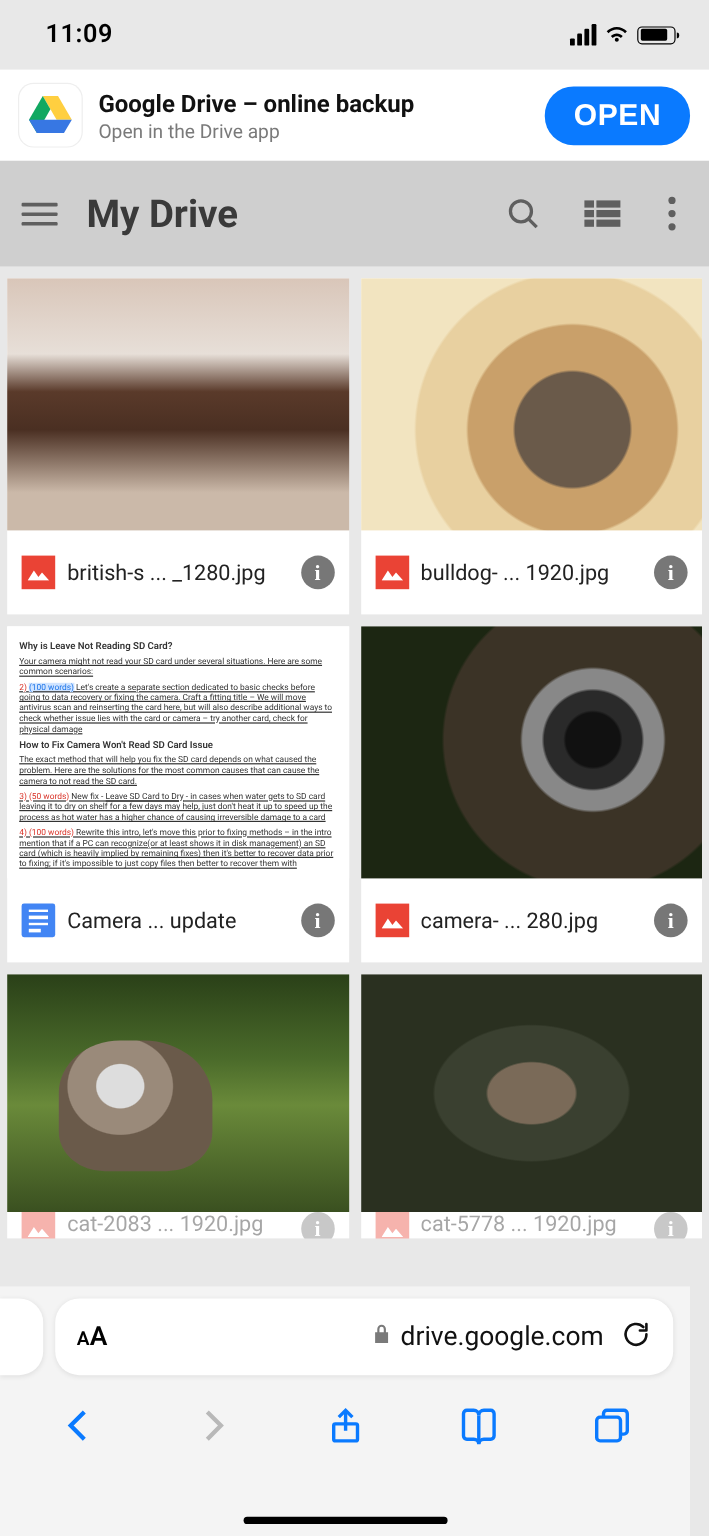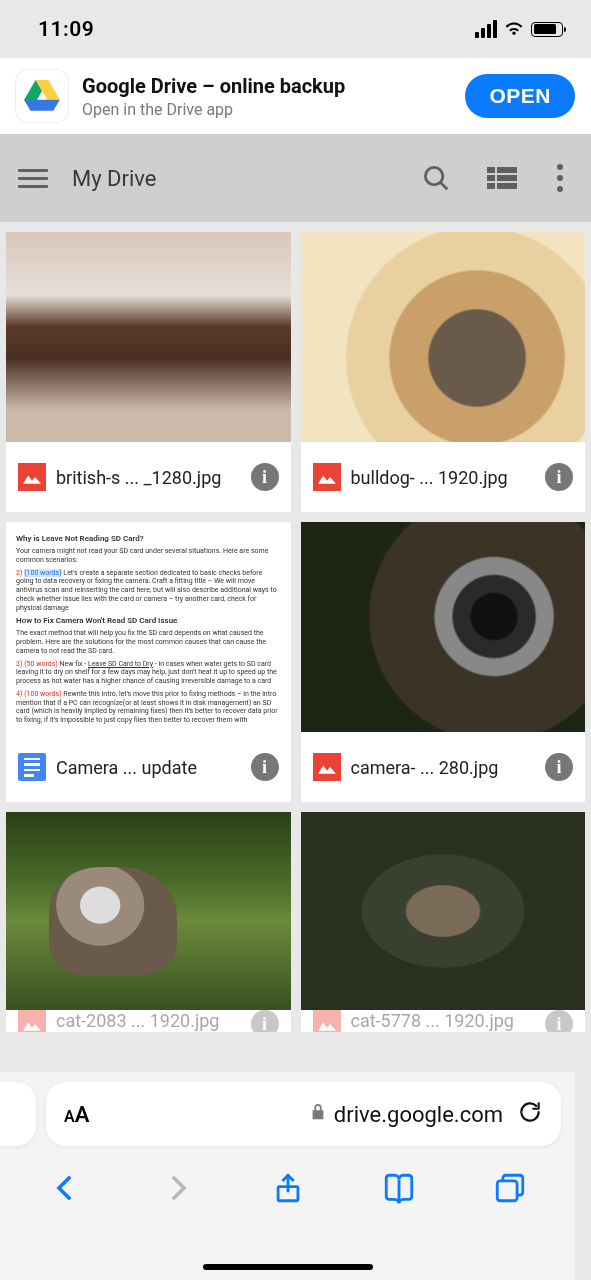--- a/index.html
+++ b/index.html
@@ -49,7 +49,7 @@
   .banner-sub   { font-size: 16px; color:#7a7a7a; margin-top:2px; }
   .open-btn {
     background: #0a7aff; color:#fff; border:none; border-radius: 24px;
-    padding: 10px 24px; font-size: 21px; font-weight: 700; letter-spacing:0.5px;
+    padding: 10px 24px; font-size: 25px; font-weight: 700; letter-spacing:0.5px;
   }
 
   

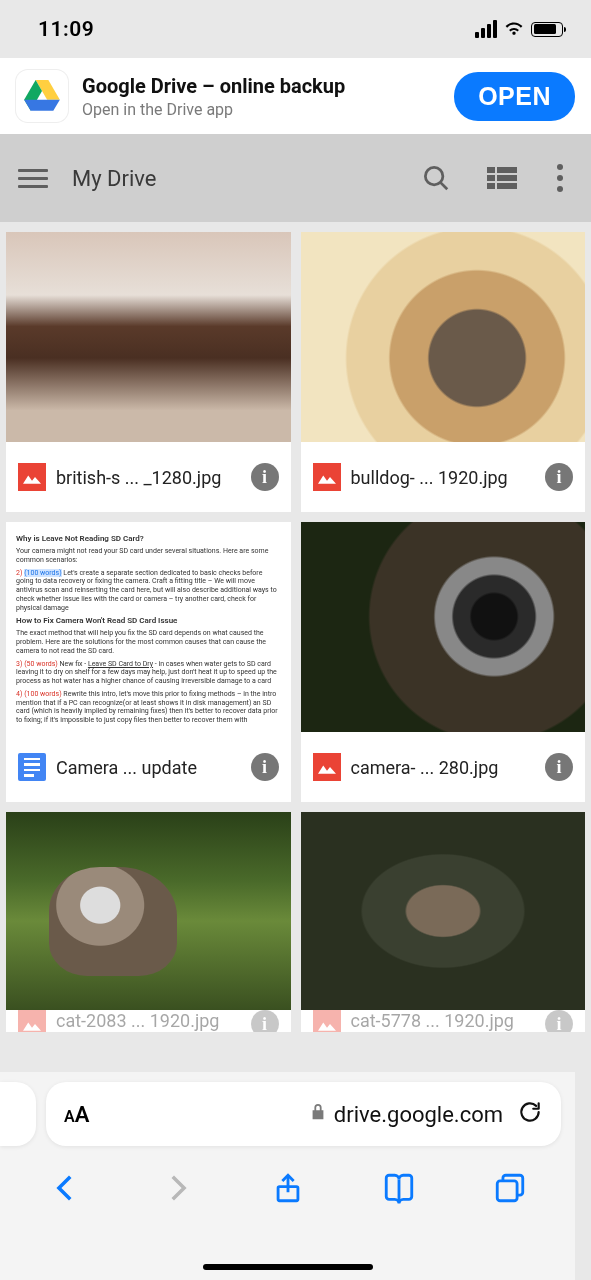--- a/index.html
+++ b/index.html
@@ -62,7 +62,7 @@
   }
   .hamburger { width:30px; display:flex; flex-direction:column; gap:5px; cursor:pointer; }
   .hamburger span { height:3px; background:#5f5f5f; border-radius:1px; }
-  .toolbar-title { font-size: 22px; color:#3a3a3a; flex:1; font-weight:400; }
+  .toolbar-title { font-size: 32px; color:#3a3a3a; flex:1; font-weight:700; }
   .tb-icon { color:#5f5f5f; cursor:pointer; padding:6px; }
   .tb-icon svg { width:30px; height:30px; display:block; }
   .list-view-ic { display:grid; grid-template-columns:8px 20px; grid-template-rows:repeat(3,6px); gap:2px 2px; }

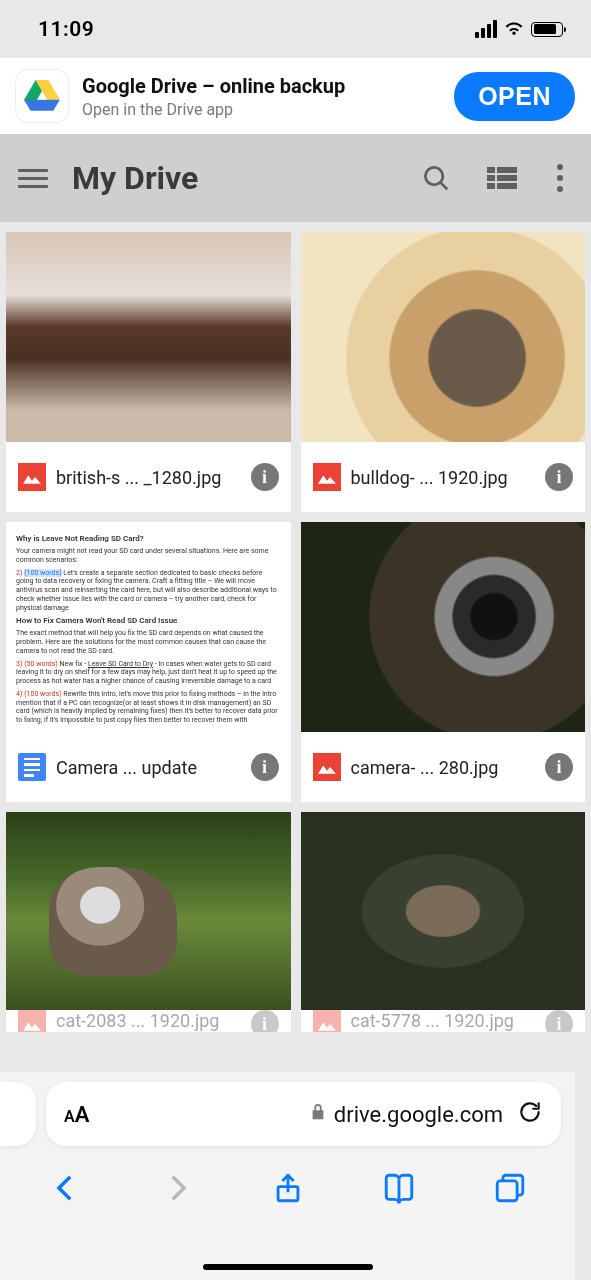--- a/index.html
+++ b/index.html
@@ -102,7 +102,7 @@
     line-height:1.25; overflow:hidden;
   }
   .th-doc h4 { font-size:8px; font-weight:600; margin-bottom:3px; }
-  .th-doc p { margin-bottom:4px; }
+  .th-doc p { margin-bottom:4px;text-decoration:underline; }
   .th-doc .hl-b { color:#1a73e8; background:#d0e4ff; }
   .th-doc .hl-r { color:#d93025; }
   .th-doc .num { color:#d93025; }

